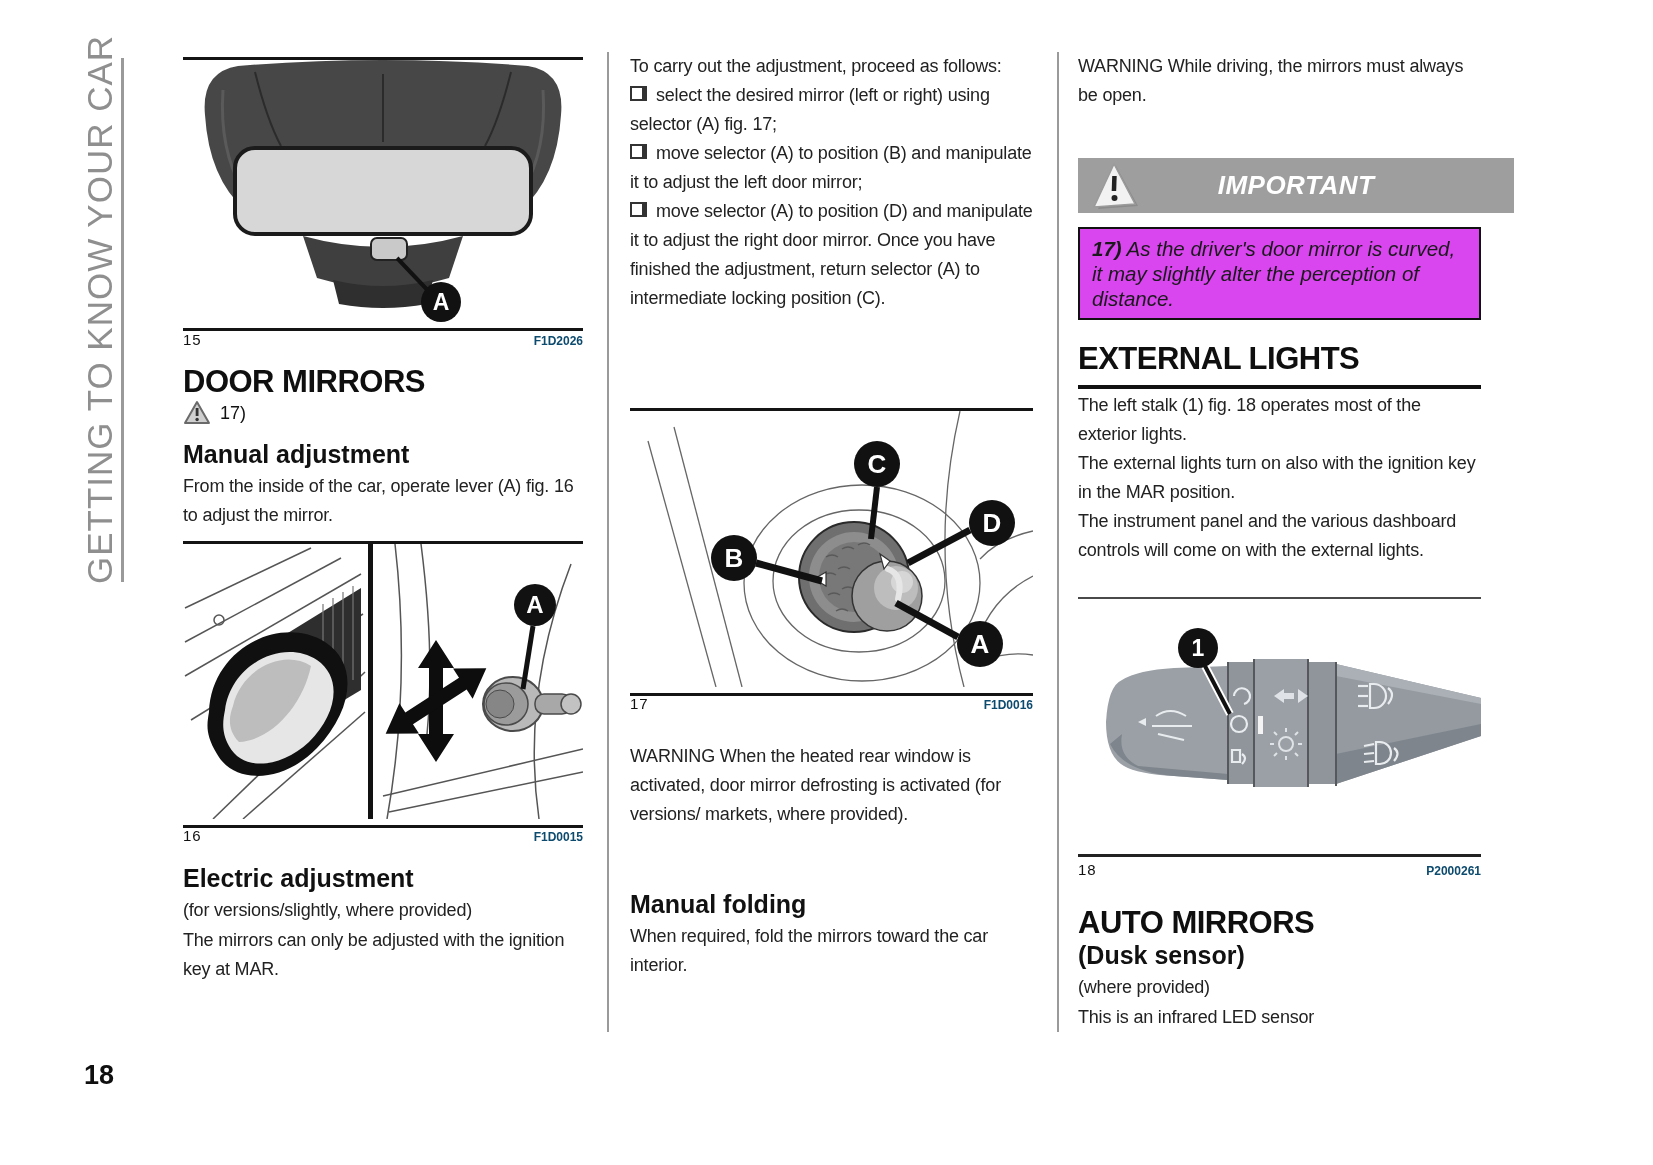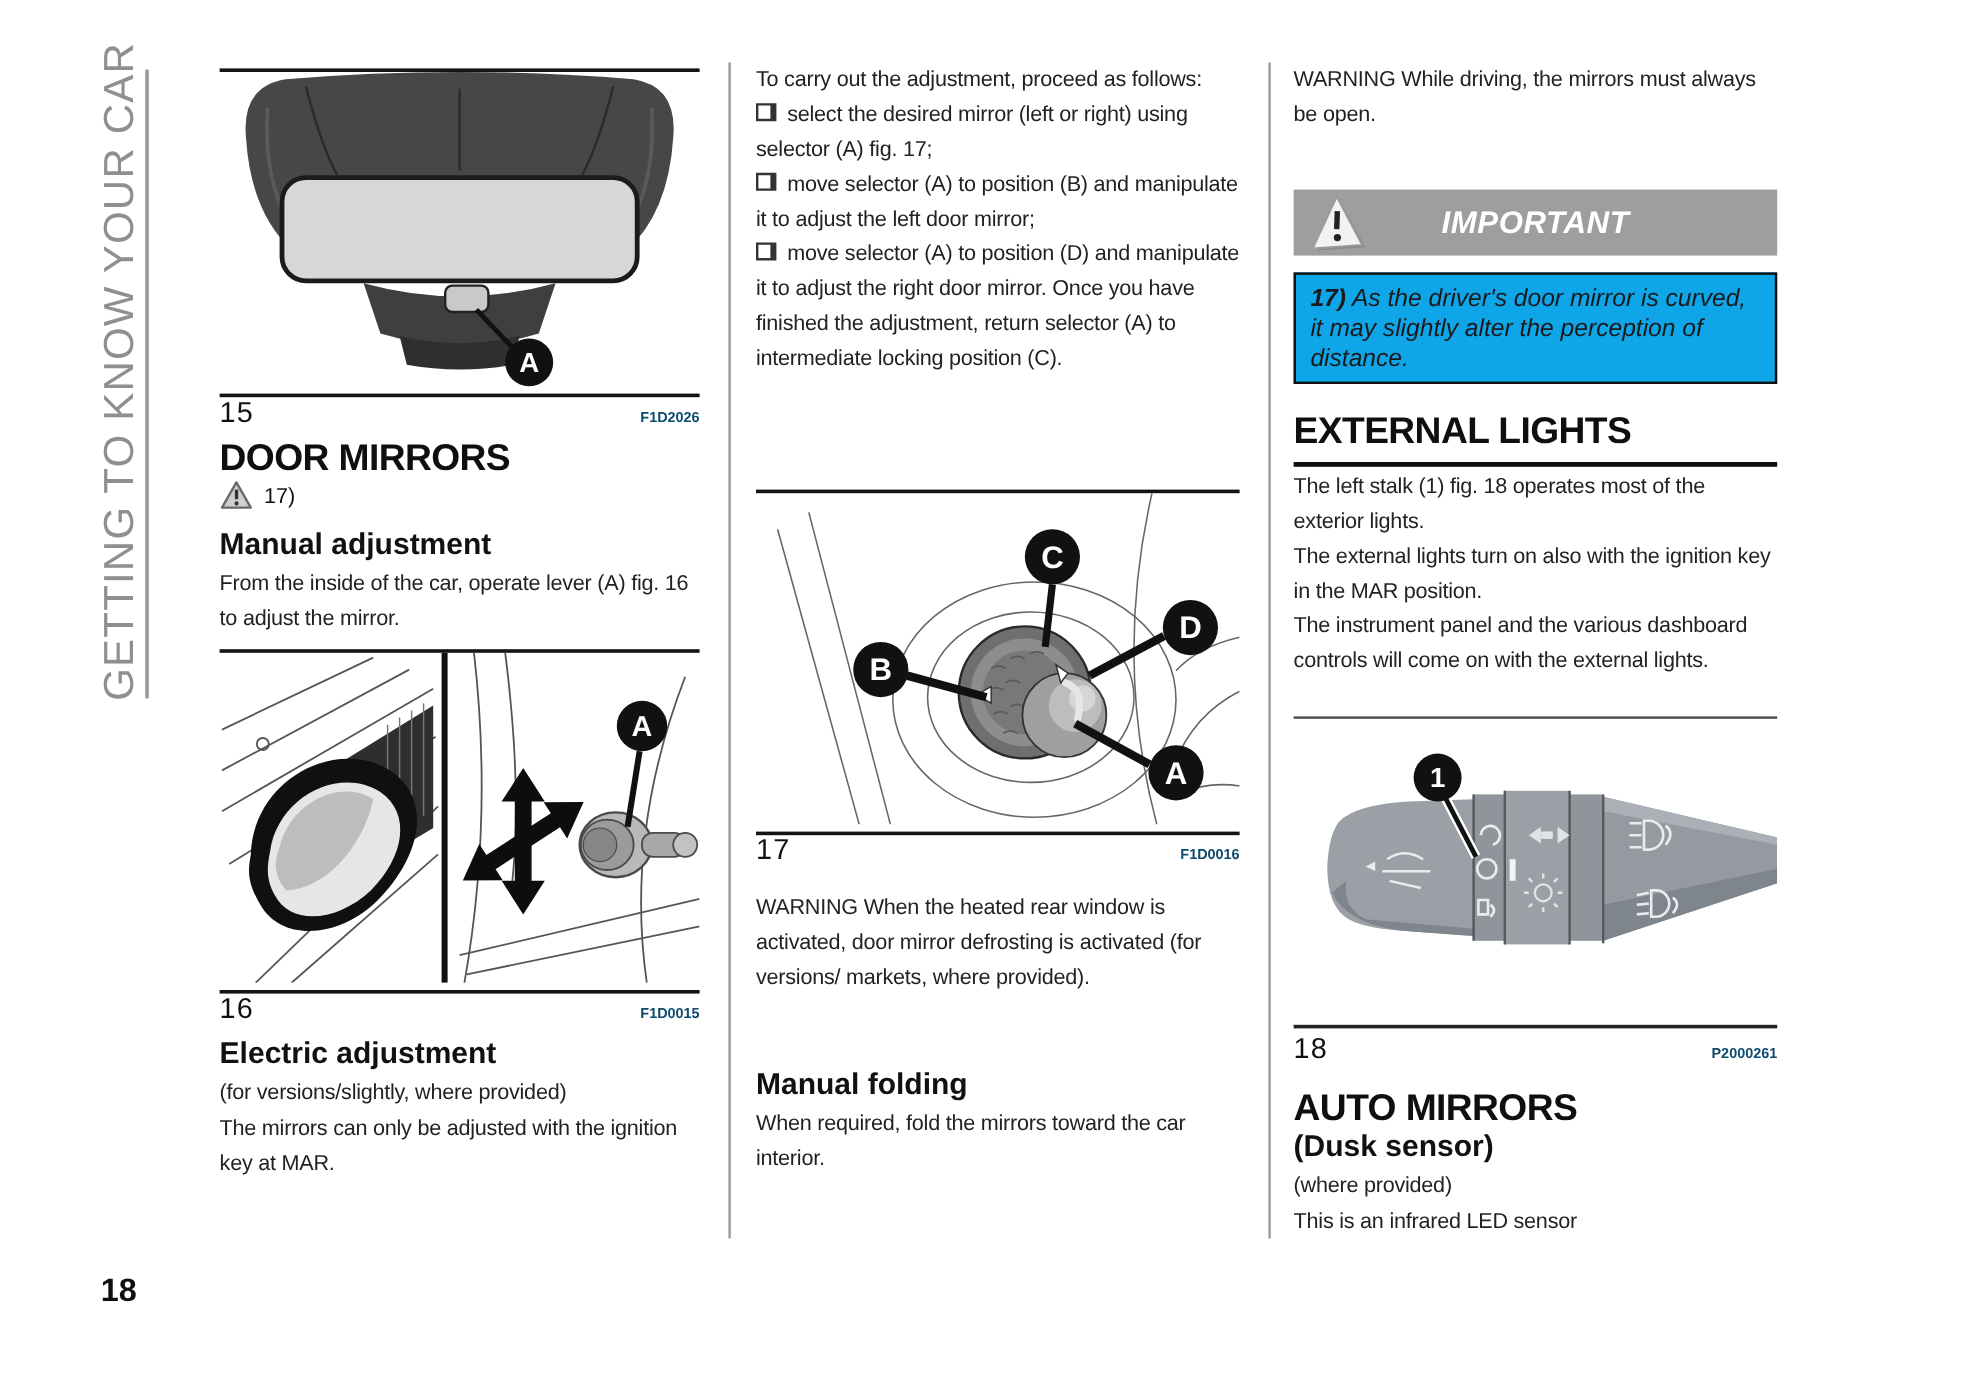--- a/index.html
+++ b/index.html
@@ -202,7 +202,7 @@
 
   <div class="abs body-text" style="left:1078px;top:52px;width:403px;">WARNING While driving, the mirrors must always be open.</div>
 
-  <div class="banner" style="left:1078px;top:158px;width:403px;">
+  <div class="banner" style="left:1078px;top:158px;width:436px;">
     <div class="banner-icon">
       <svg width="52" height="50" viewBox="0 0 52 50">
         <path d="M28,4 L50,44 L10,47 Z" fill="#8b8b8b"></path>

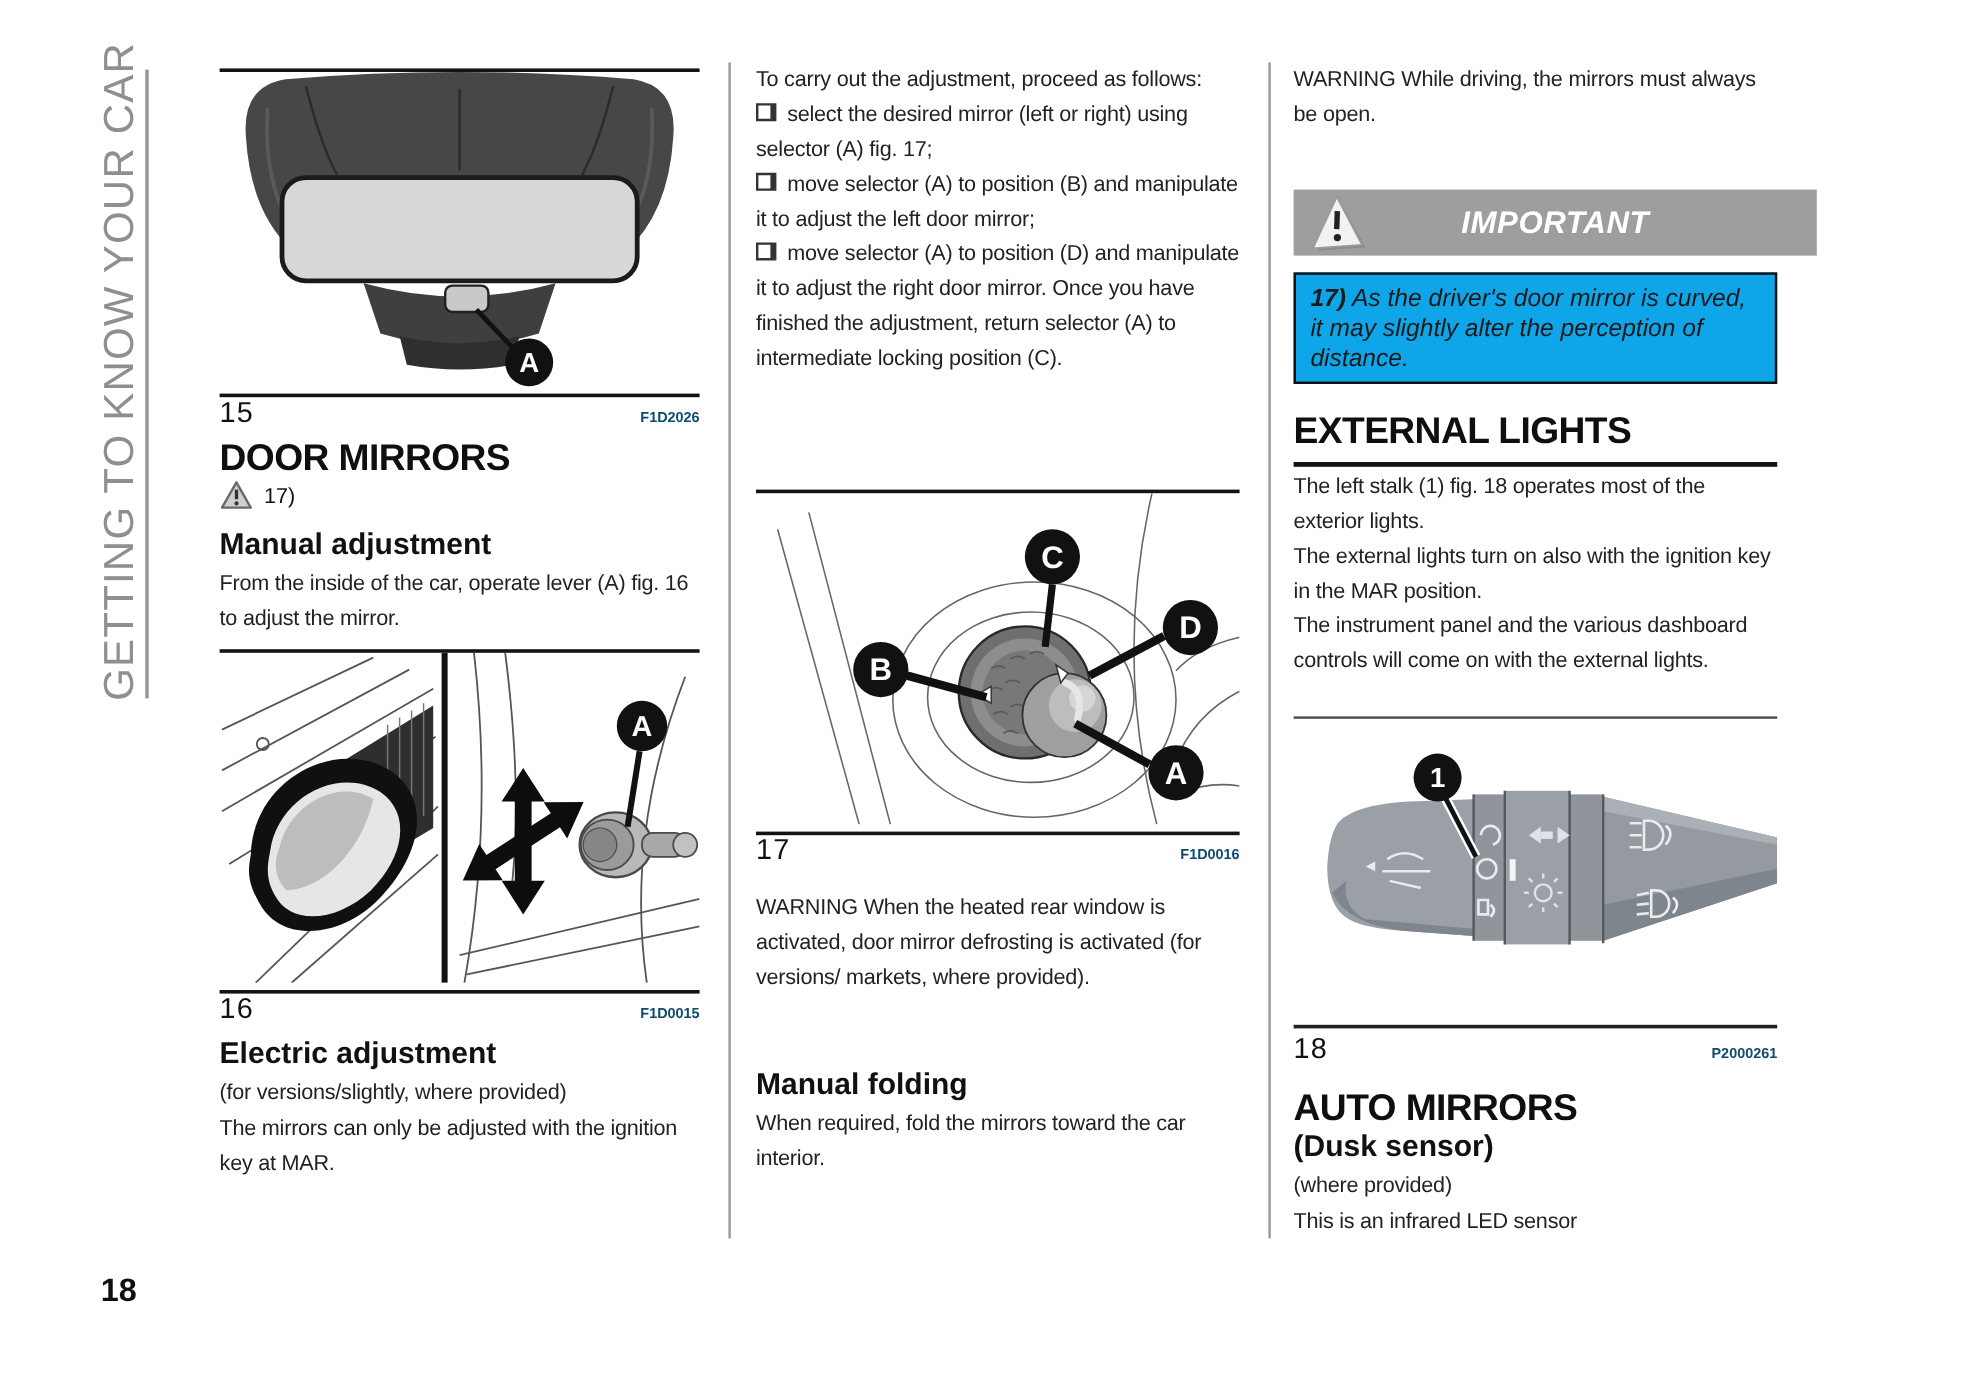--- a/index.html
+++ b/index.html
@@ -24,7 +24,7 @@
   .banner-label{font-style:italic;font-weight:bold;color:#fff;font-size:26px;letter-spacing:0.5px;
         text-align:center;line-height:55px;}
   .banner-icon{position:absolute;left:10px;top:4px;}
-  .note-box{position:absolute;border:2.5px solid #111;background:#0ea5e9;padding:7px 12px;
+  .note-box{position:absolute;border:2.5px solid #111;background:#d946ef;padding:7px 12px;
         font-style:italic;font-size:20.5px;line-height:25px;color:#1a1a1a;}
   .note-ref{font-weight:bold;}
   .rule{position:absolute;background:#4a4a4a;height:2px;}

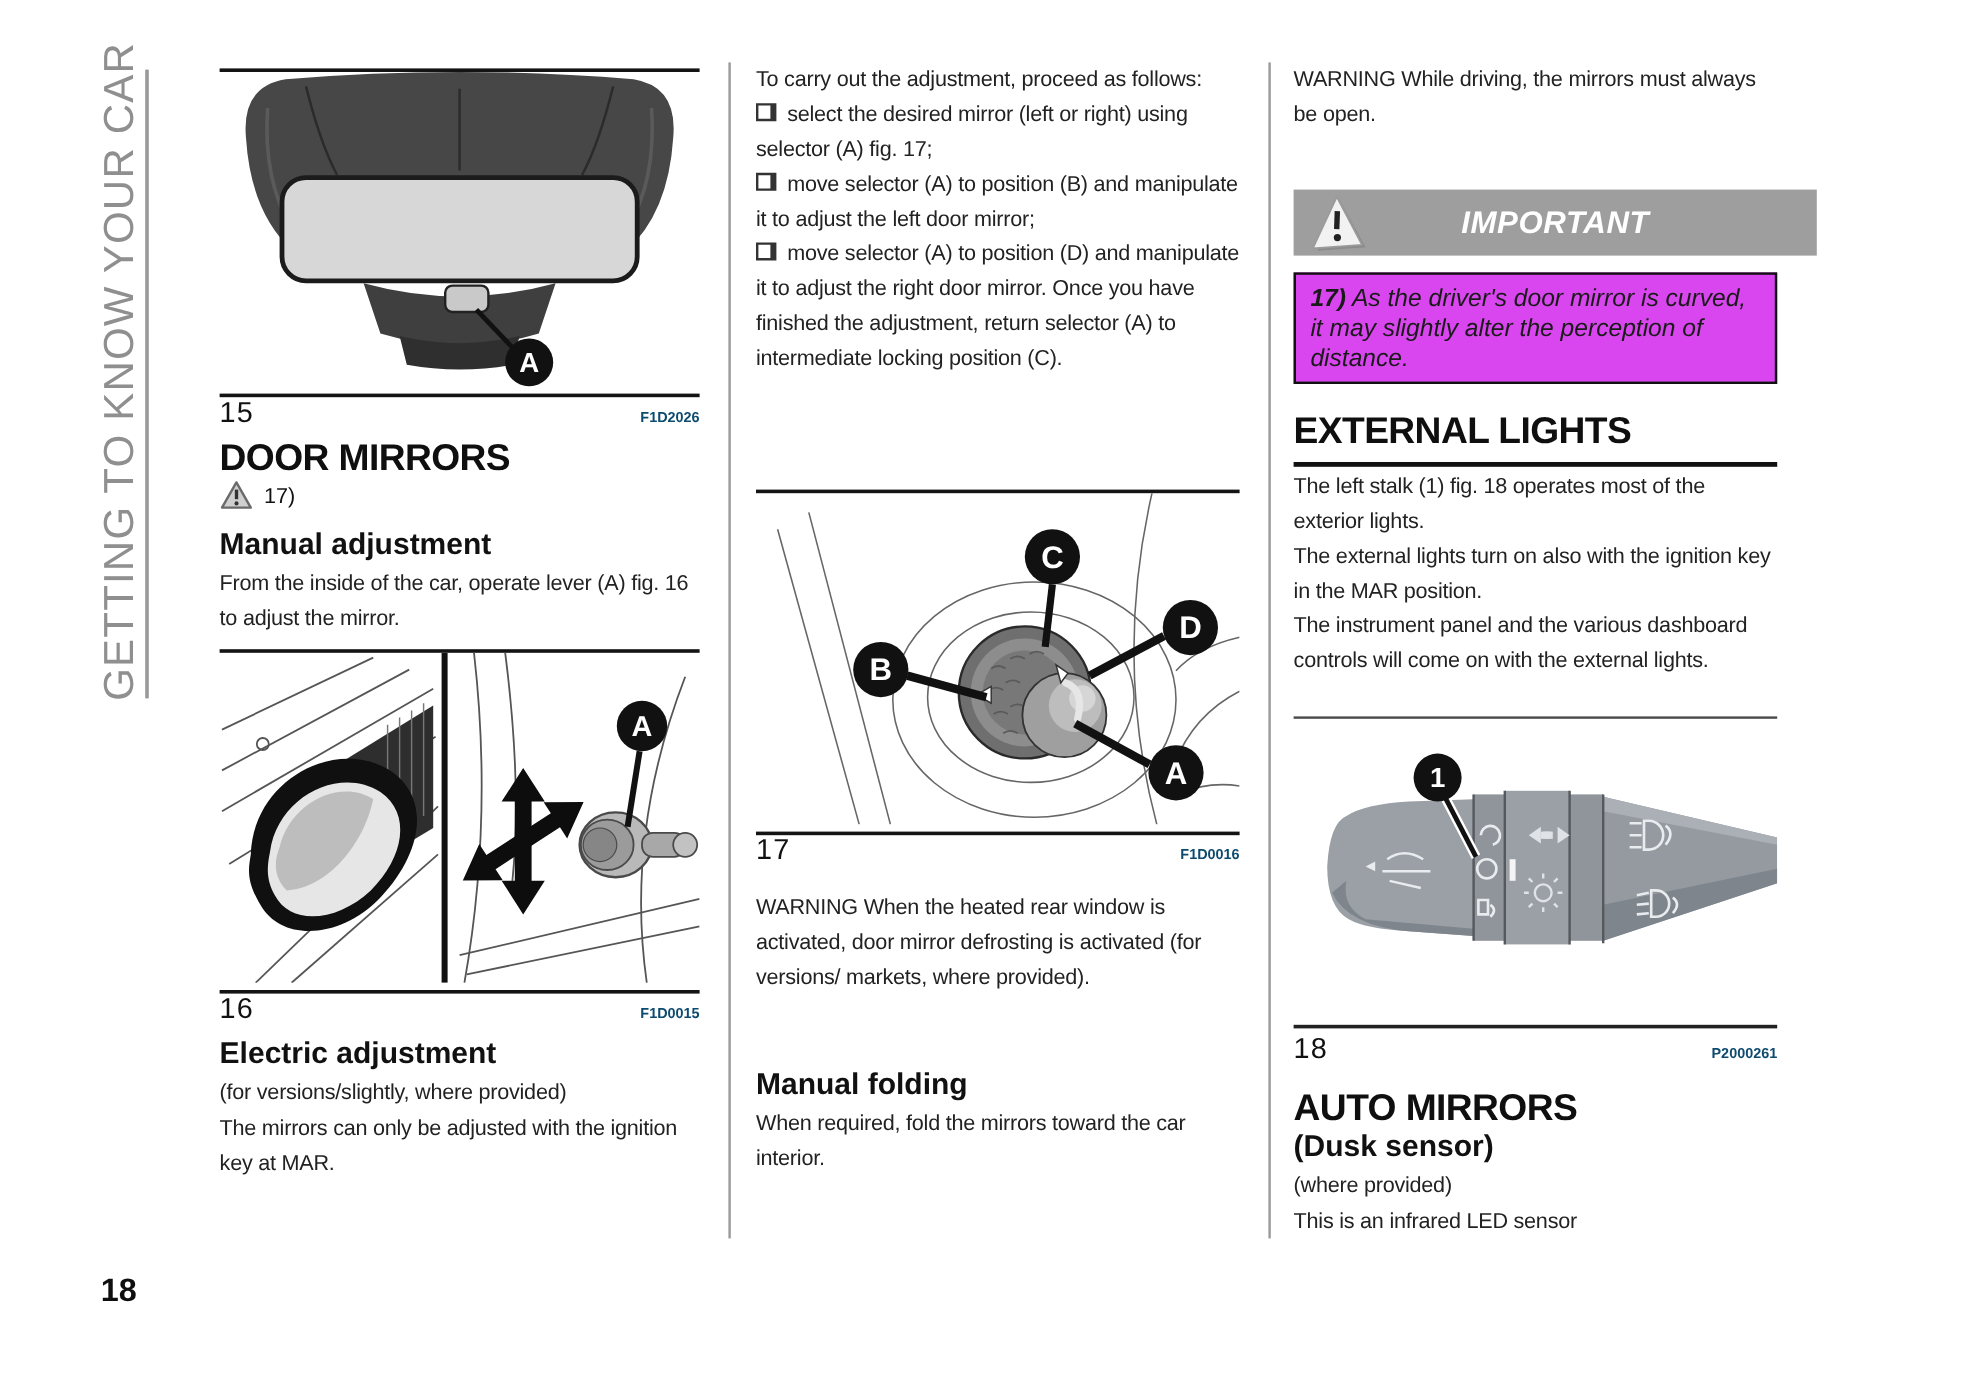--- a/index.html
+++ b/index.html
@@ -16,7 +16,7 @@
   .fig{position:absolute;border-top:3px solid #141414;border-bottom:3px solid #141414;background:#fff;}
   .fig svg{display:block;}
   .fig-caption{position:absolute;display:flex;justify-content:space-between;align-items:baseline;}
-  .fig-num{font-size:24px;color:#111;letter-spacing:1px;}
+  .fig-num{font-size:15px;color:#111;letter-spacing:1px;}
   .fig-code{font-size:12px;font-weight:bold;color:#0c4a6e;}
   .bullet-glyph{display:inline-block;width:10px;height:11px;border:2px solid #333;border-right-width:5px;
         margin-right:9px;}

